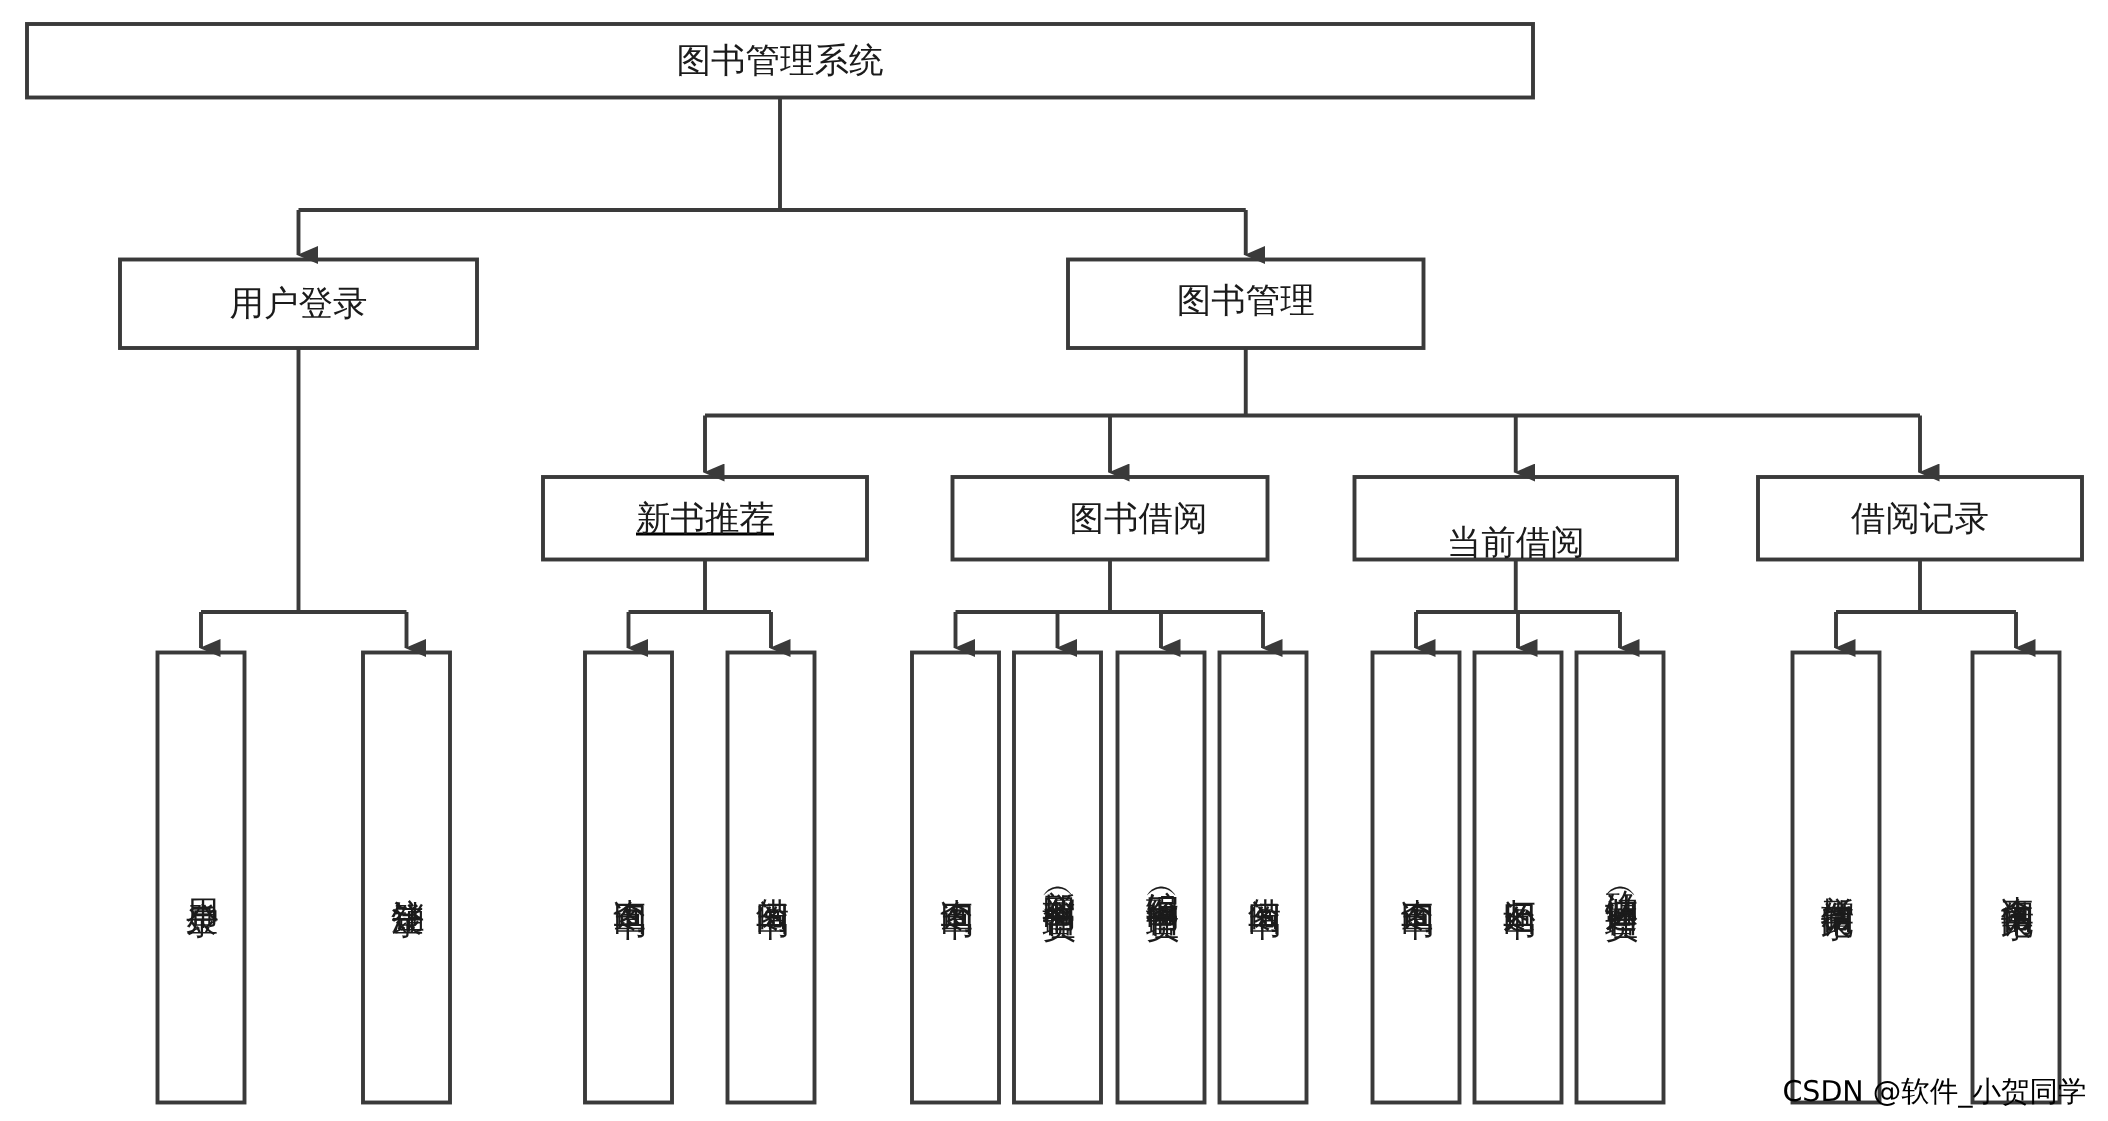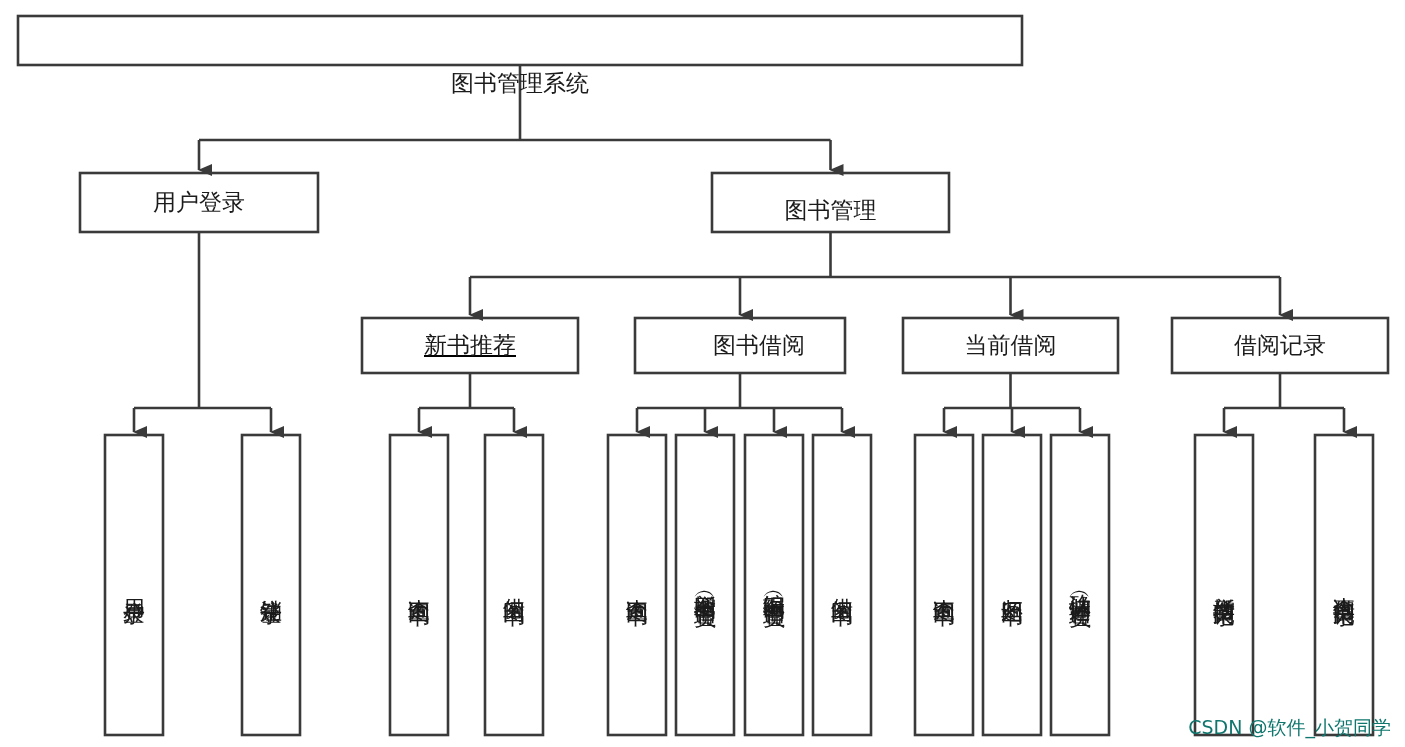--- a/index.html
+++ b/index.html
@@ -156,7 +156,7 @@
   </svg>
 
   <div id="labels-layer">
-      <div class="hlabel-wrap" style="left: 18px; top: 16px; width: 1004px; height: 49px; margin-top: 43px;">
+      <div class="hlabel-wrap" style="left: 18px; top: 16px; width: 1004px; height: 49px;">
         <span class="hlabel-text">图书管理系统</span>
       </div>
       <div class="hlabel-wrap" style="left: 80px; top: 173px; width: 238px; height: 59px;">

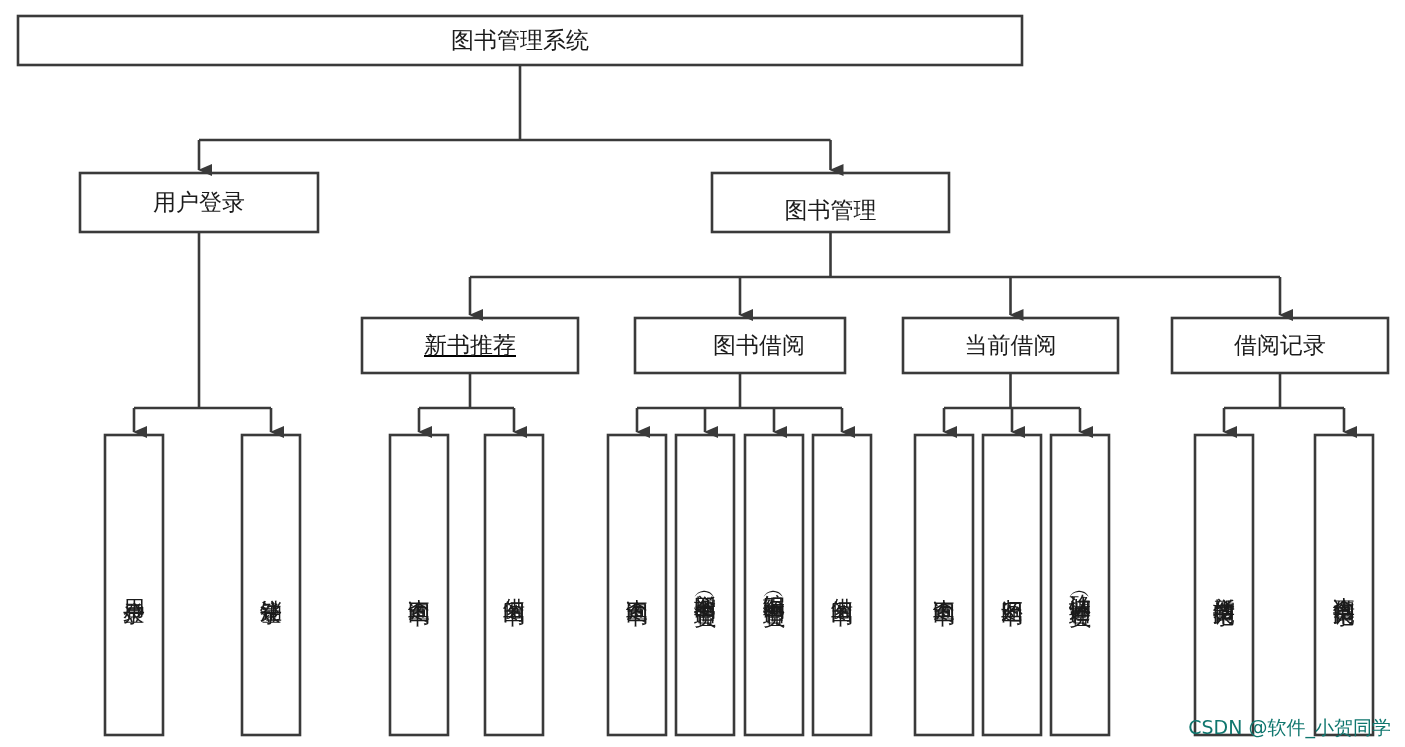--- a/index.html
+++ b/index.html
@@ -162,7 +162,7 @@
       <div class="hlabel-wrap" style="left: 80px; top: 173px; width: 238px; height: 59px;">
         <span class="hlabel-text">用户登录</span>
       </div>
-      <div class="hlabel-wrap" style="left: 712px; top: 181px; width: 237px; height: 59px;">
+      <div class="hlabel-wrap" style="left: 712px; top: 171px; width: 237px; height: 59px;">
         <span class="hlabel-text">图书管理</span>
       </div>
       <div class="hlabel-wrap" style="left: 362px; top: 318px; width: 216px; height: 55px; text-decoration: underline;">

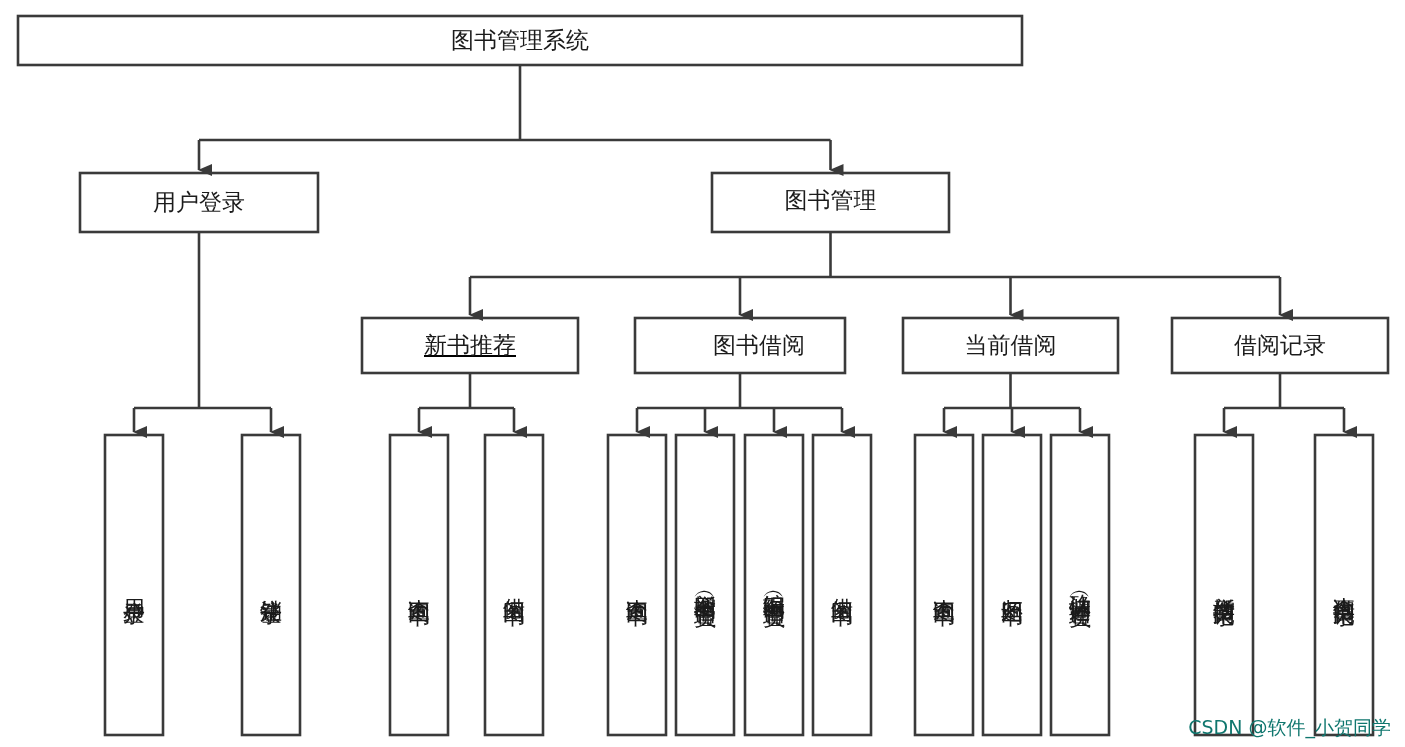--- a/index.html
+++ b/index.html
@@ -171,7 +171,7 @@
       <div class="hlabel-wrap" style="left: 635px; top: 318px; width: 248px; height: 55px;">
         <span class="hlabel-text">图书借阅</span>
       </div>
-      <div class="hlabel-wrap" style="left: 903px; top: 318px; width: 215px; height: 55px; border-radius: 10px;">
+      <div class="hlabel-wrap" style="left: 903px; top: 334px; width: 215px; height: 55px; border-radius: 10px;">
         <span class="hlabel-text">当前借阅</span>
       </div>
       <div class="hlabel-wrap" style="left: 1172px; top: 318px; width: 216px; height: 55px;">

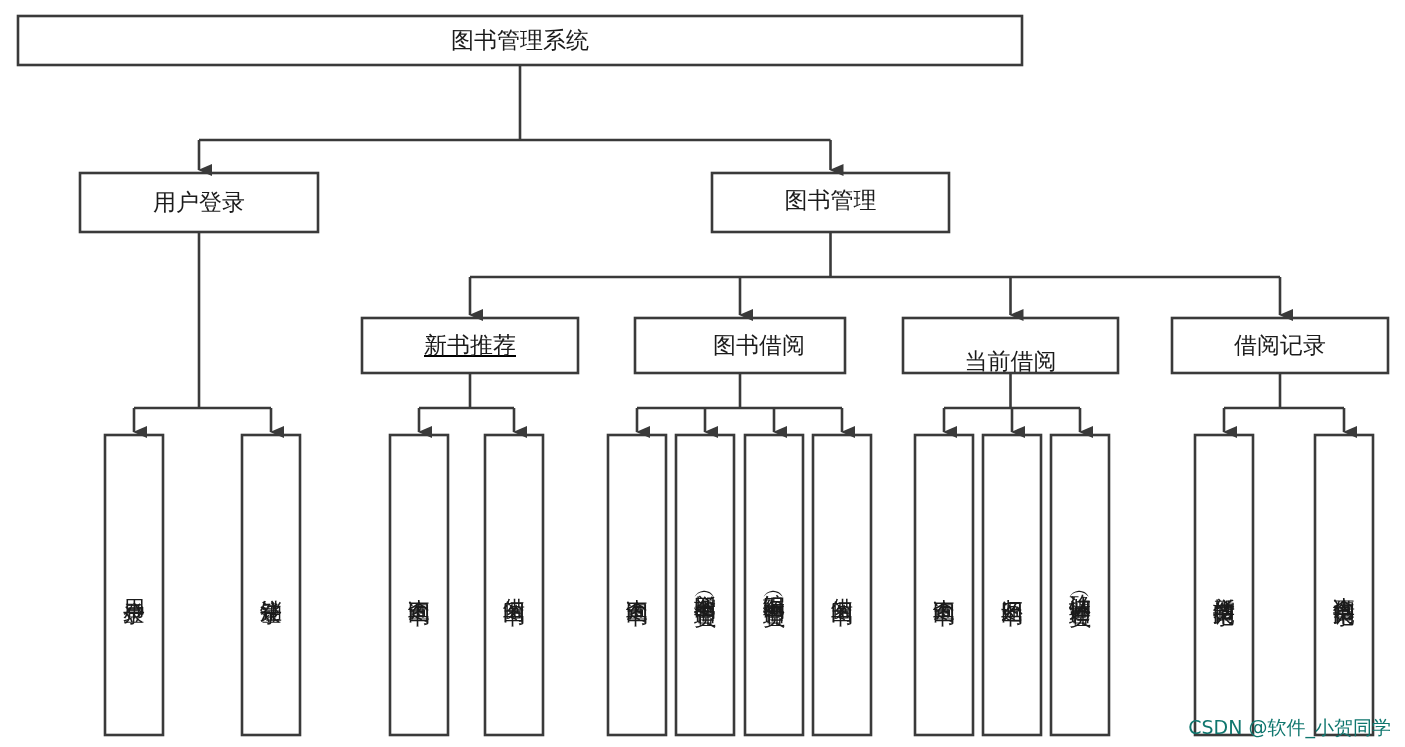--- a/index.html
+++ b/index.html
@@ -78,7 +78,7 @@
     bottom: 6px;
     font-family: "DejaVu Sans", "Liberation Sans", sans-serif;
     font-size: 19px;
-    color: #0f766e;
+    color: #000000;
     white-space: nowrap;
     pointer-events: none;
     margin-top: 40px;

